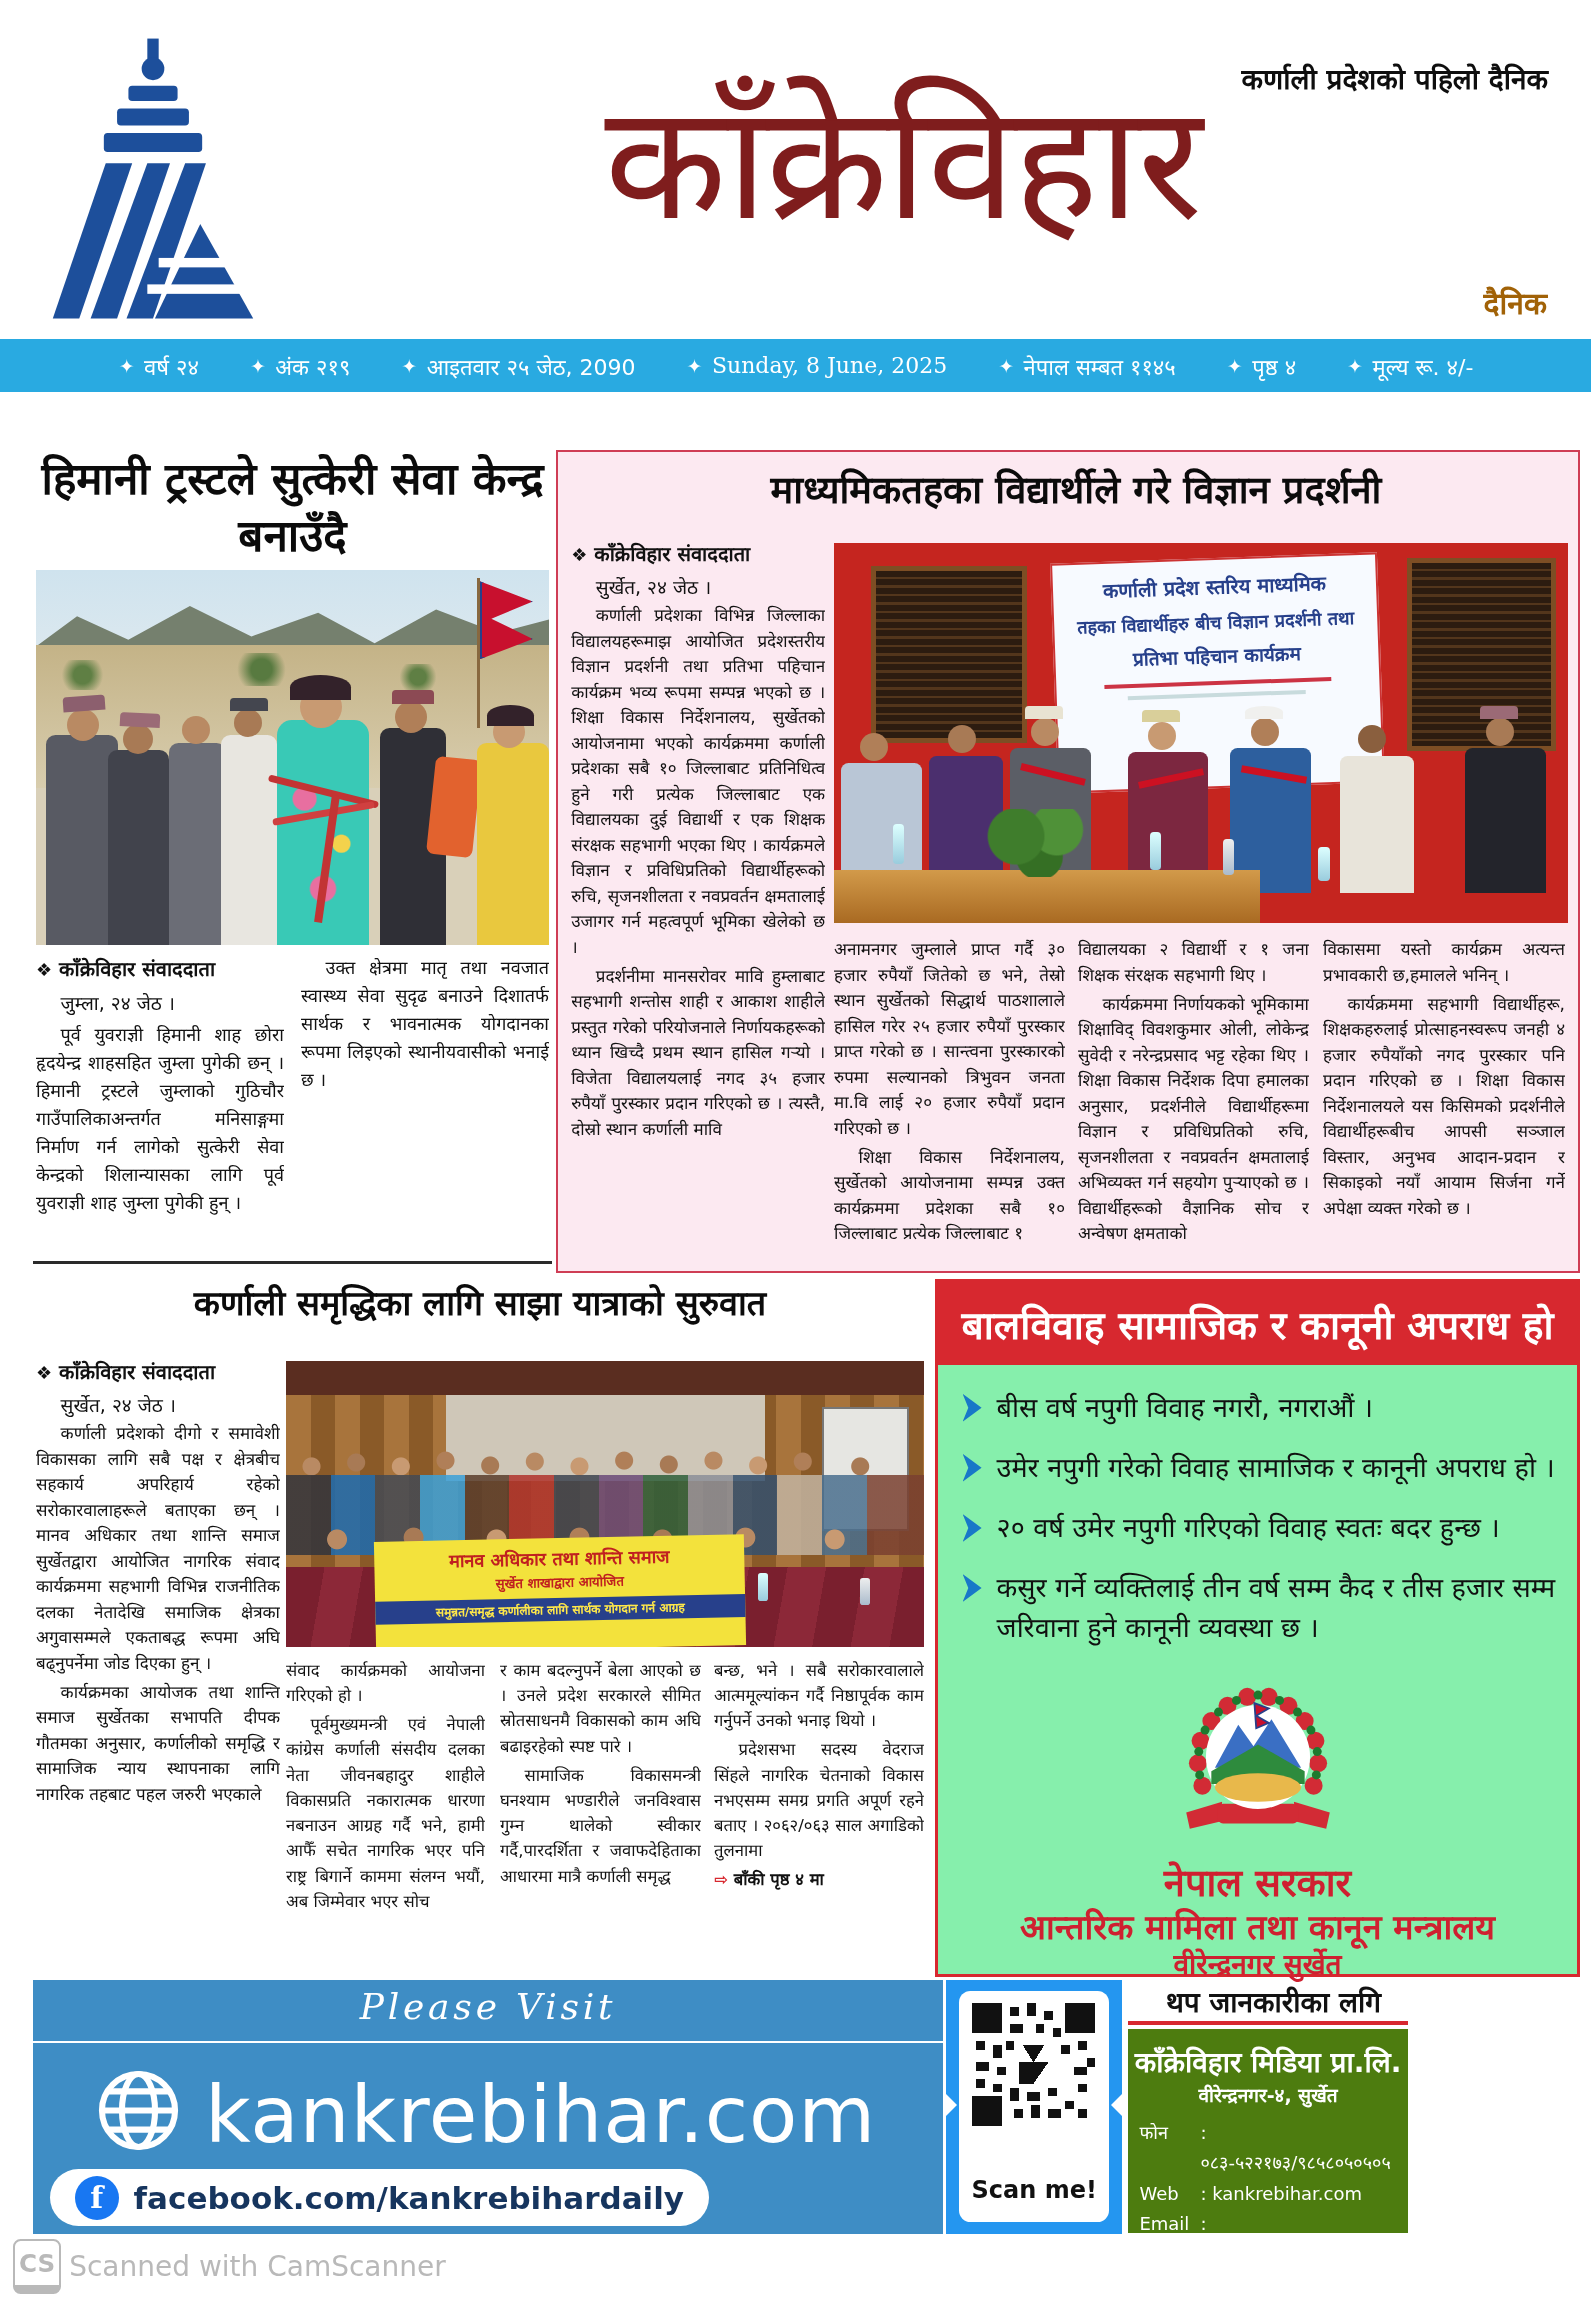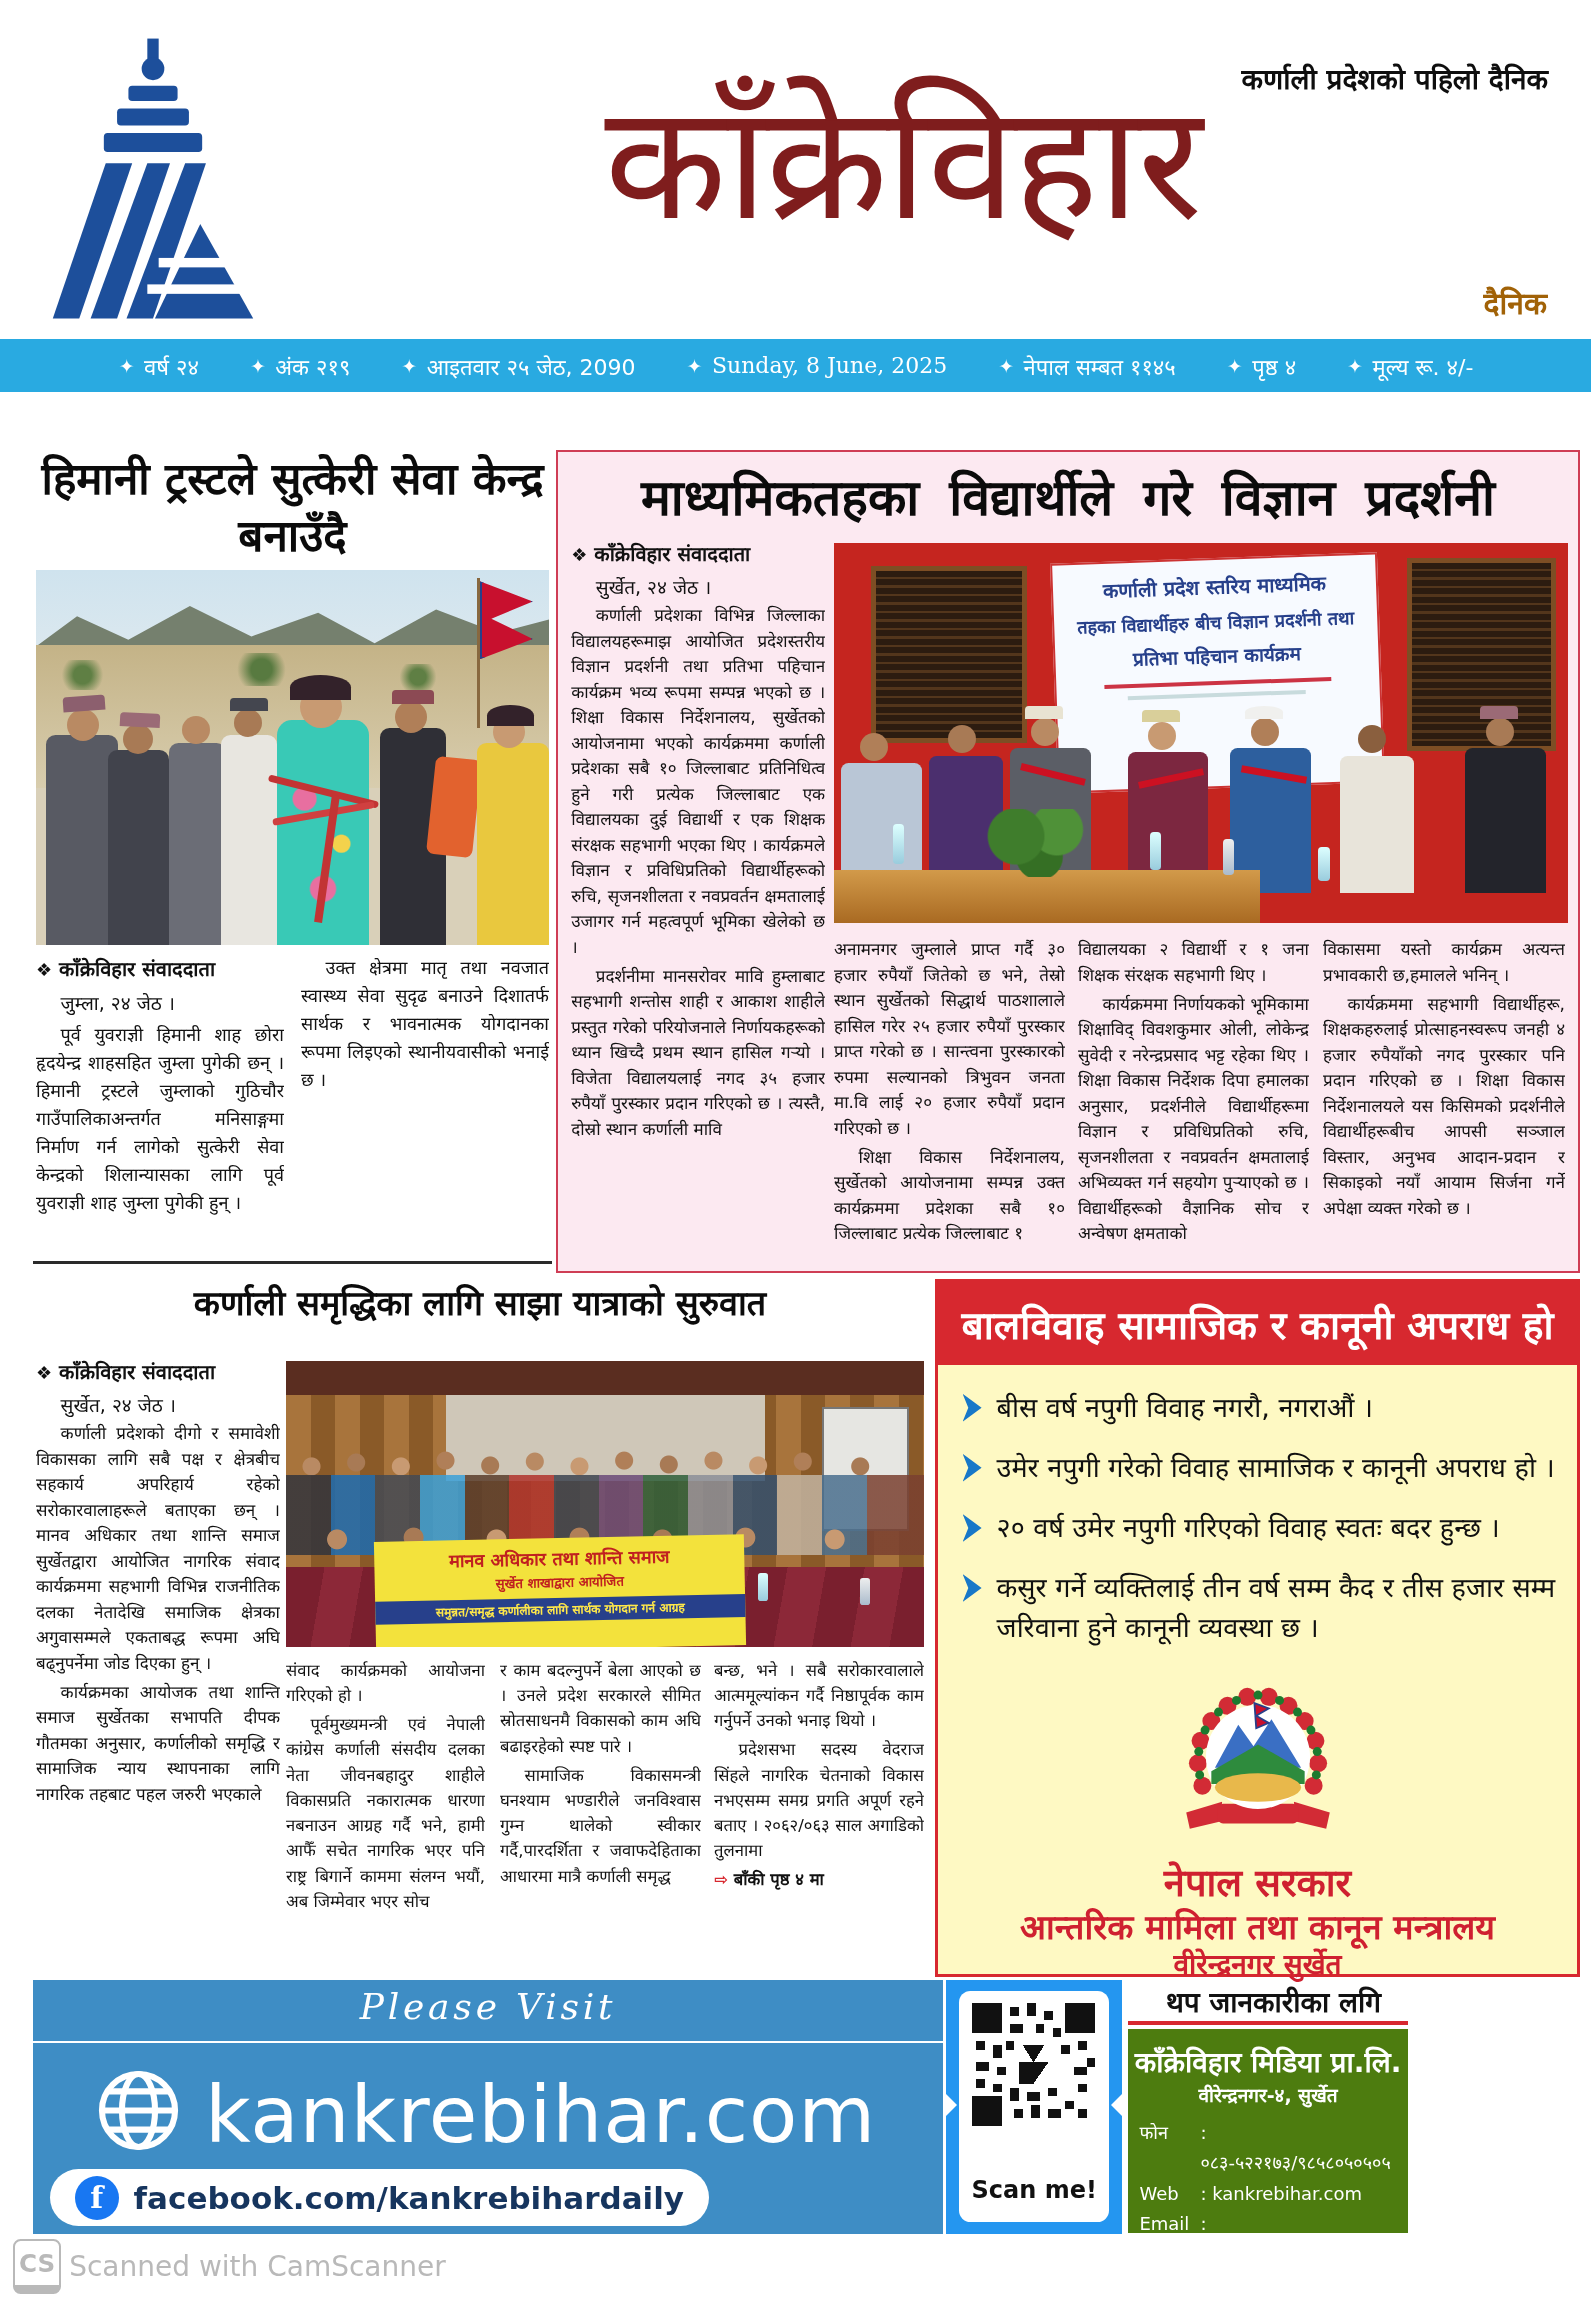--- a/index.html
+++ b/index.html
@@ -172,7 +172,7 @@
   <div class="abs rule" style="left:33px;top:1261px;width:519px;height:2.8px;"></div>
 
   <div class="abs pinkbox" style="left:556px;top:450px;width:1024px;height:823px;">
-    <div class="abs headline" style="left:0;top:9.5px;width:100%;font-size:50px;font-family:Liberation Mono, monospace;">माध्यमिकतहका विद्यार्थीले गरे विज्ञान प्रदर्शनी</div>
+    <div class="abs headline" style="left:8px;top:9.5px;width:100%;font-size:38px;">माध्यमिकतहका विद्यार्थीले गरे विज्ञान प्रदर्शनी</div>
 
     <div class="abs bodytext sm" style="left:13.2px;top:87px;width:254px;height:721px;">
       <div class="byline"><span class="dia">❖</span> <span>काँक्रेविहार संवाददाता</span></div>

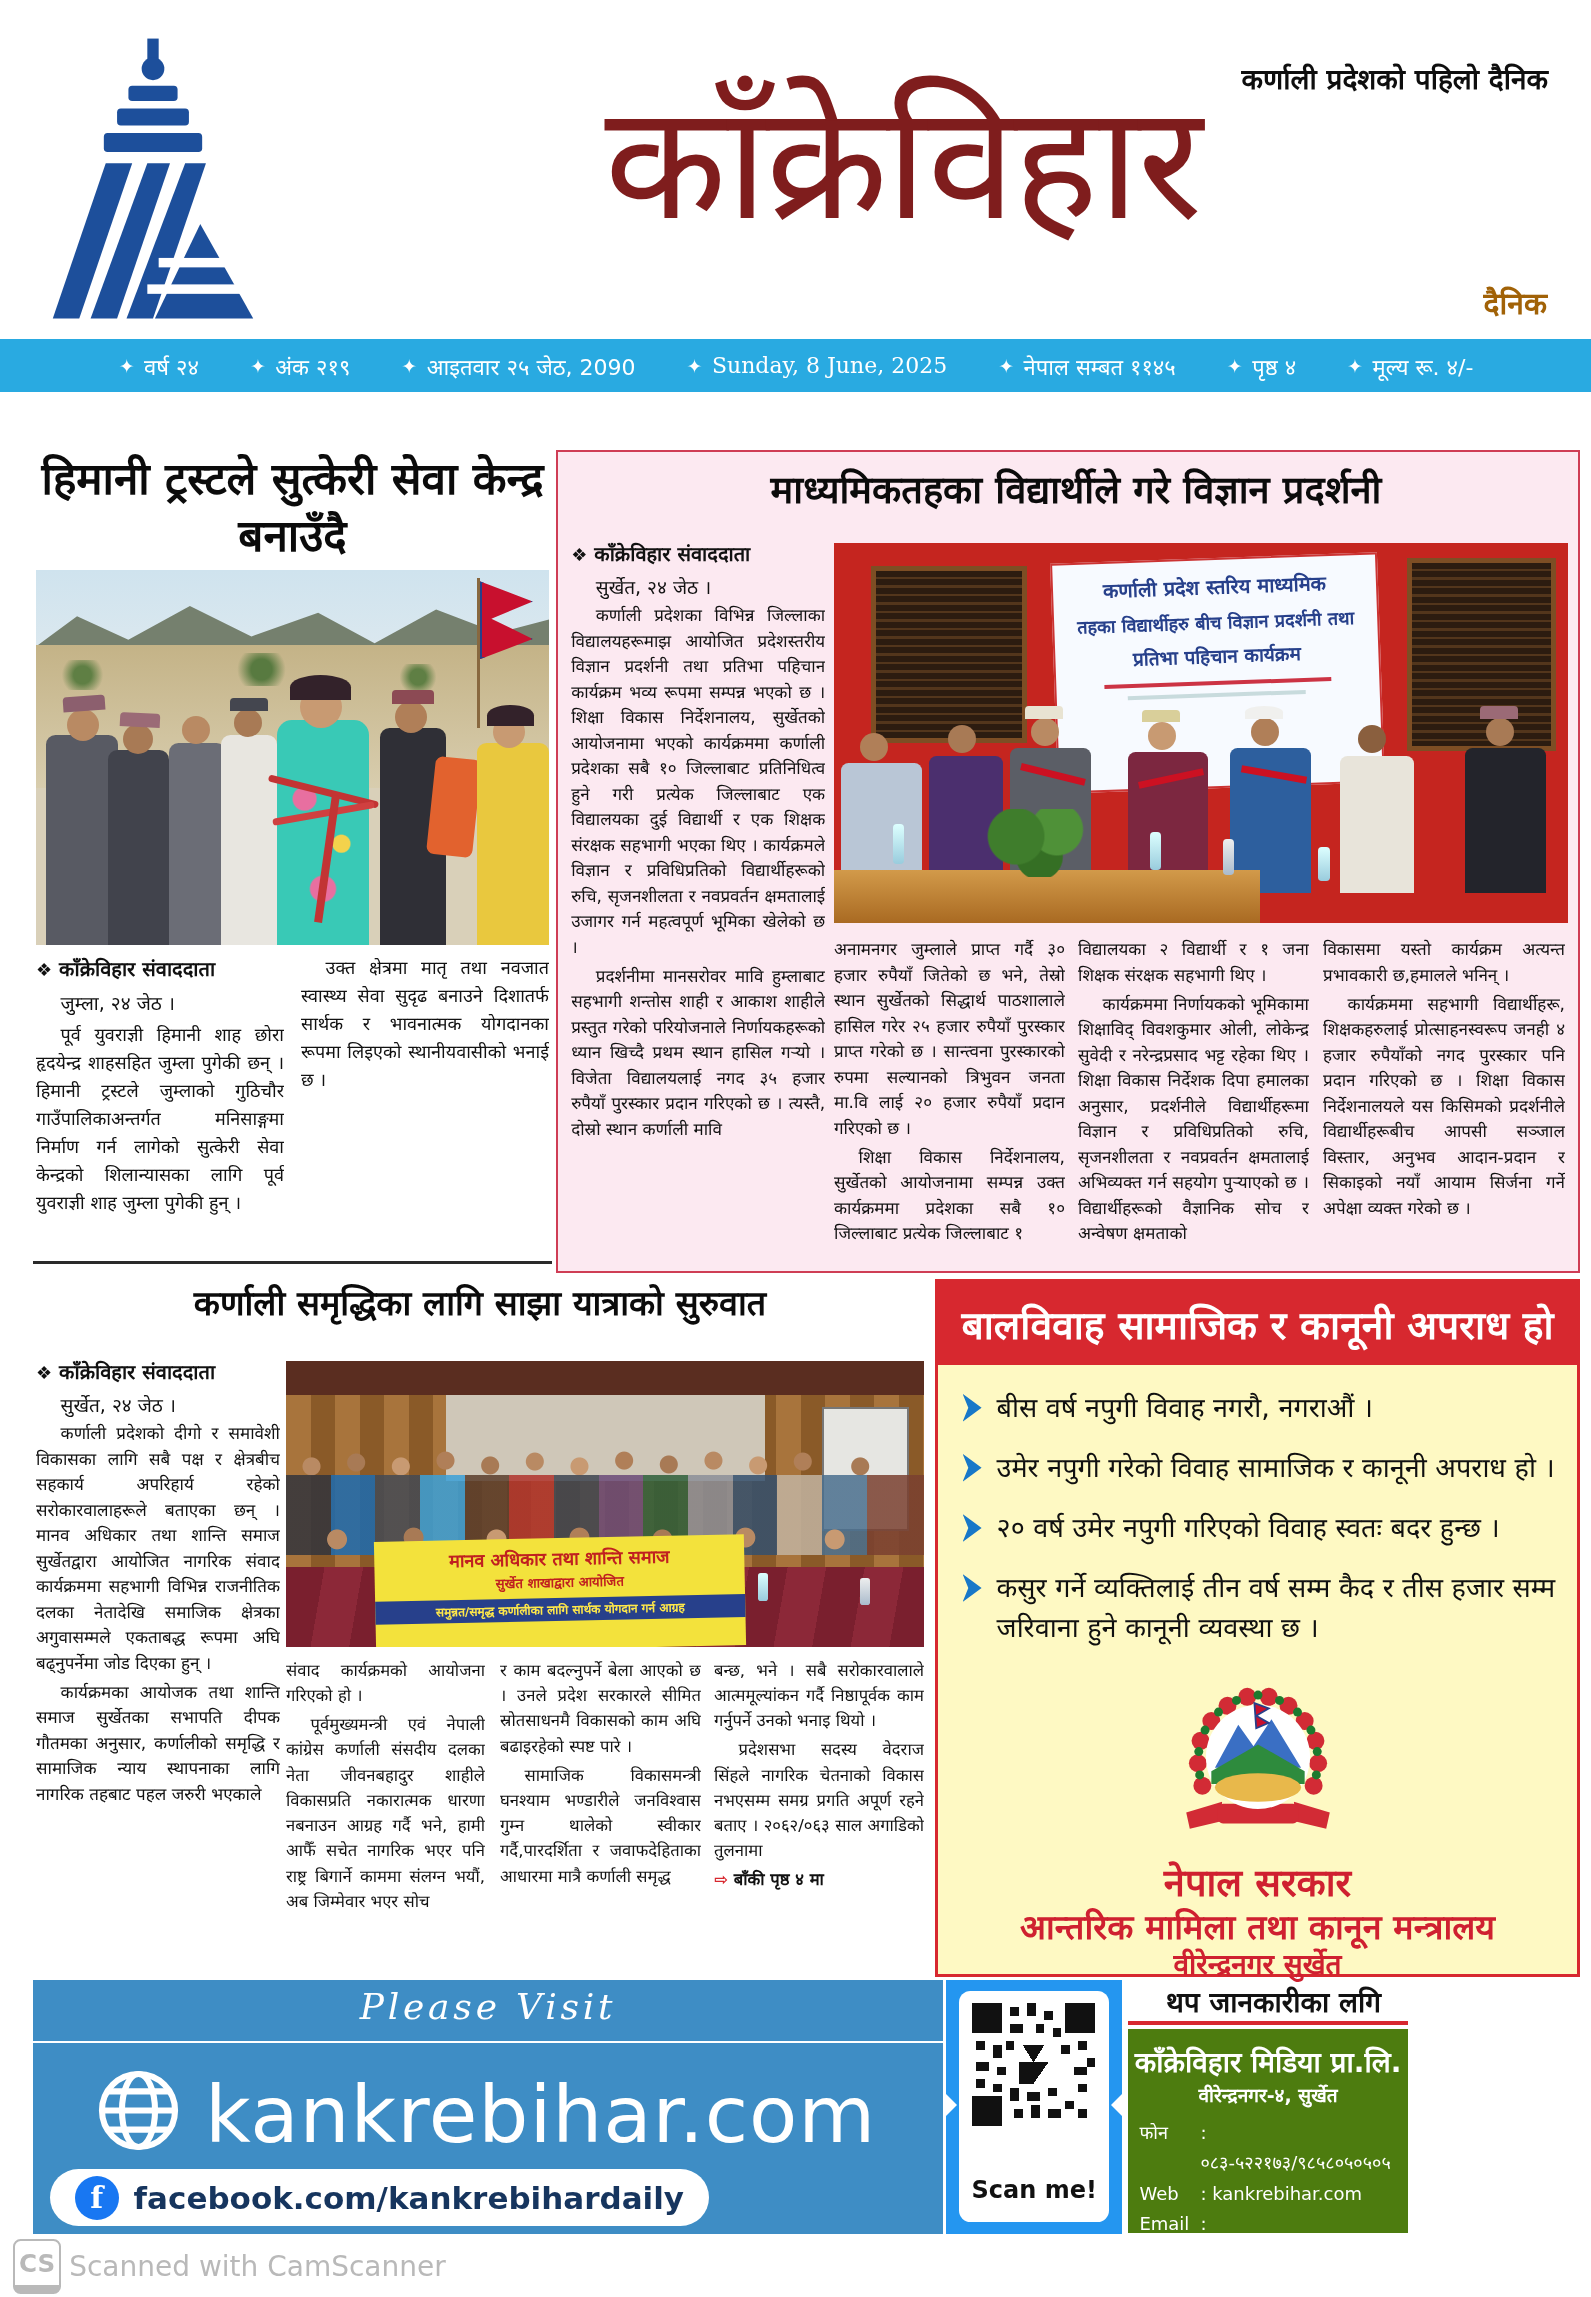--- a/index.html
+++ b/index.html
@@ -28,7 +28,7 @@
   .pinkbox{background:#fcea f2;}
   .pinkbox{background:#fce9f1;border:2.8px solid #cf3d55;box-sizing:border-box;}
   
-  .psabox{background:#fef9c3;border:3.8px solid #d7282f;box-sizing:border-box;}
+  .psabox{background:#86efac;border:3.8px solid #d7282f;box-sizing:border-box;}
   .psatitle{background:#d7282f;color:#fff;font-weight:bold;font-size:39px;display:flex;align-items:center;justify-content:center;}
   .bullet{display:flex;gap:15px;margin-bottom:21px;}
   .bmark{flex:0 0 19px;width:19px;height:28px;background:#1878c8;margin-top:5.7px;

